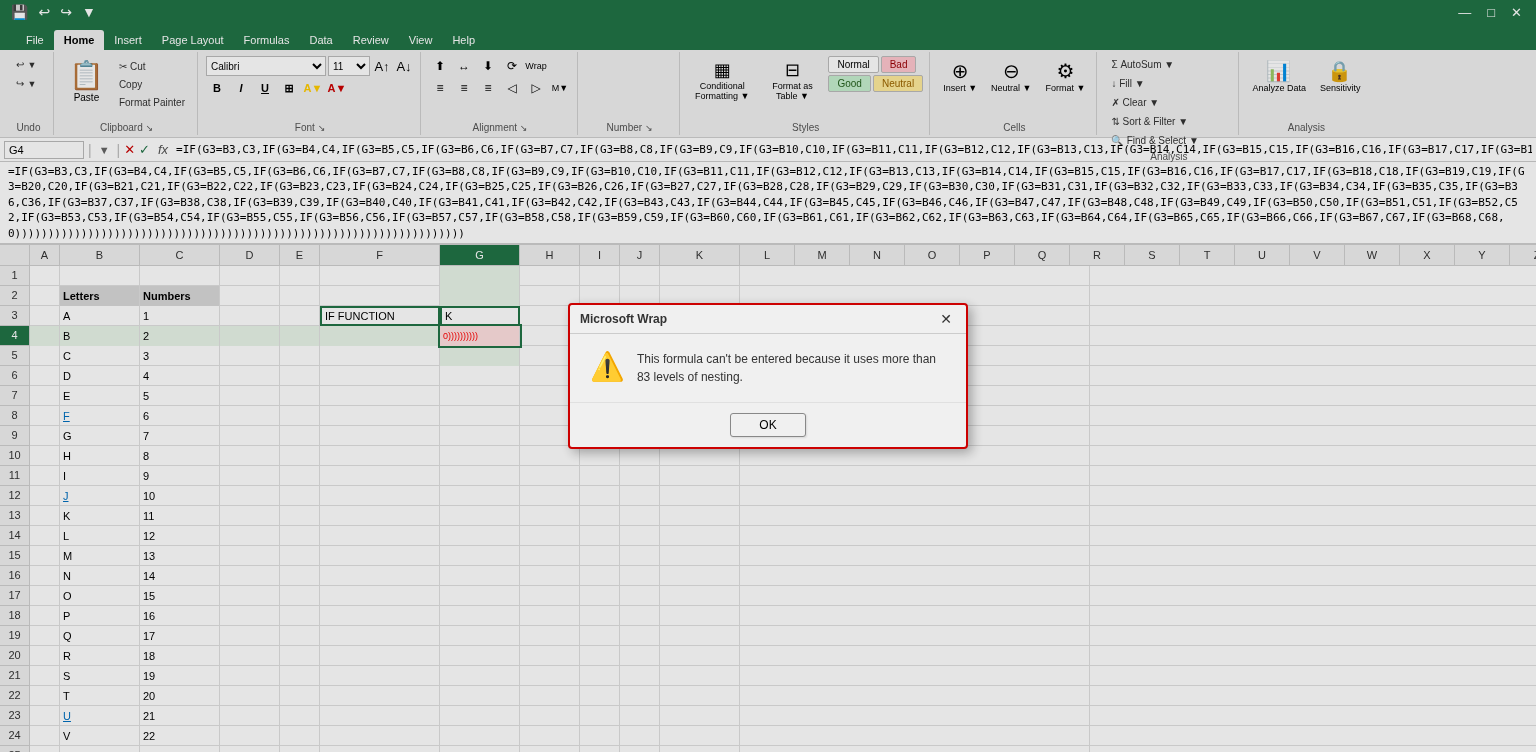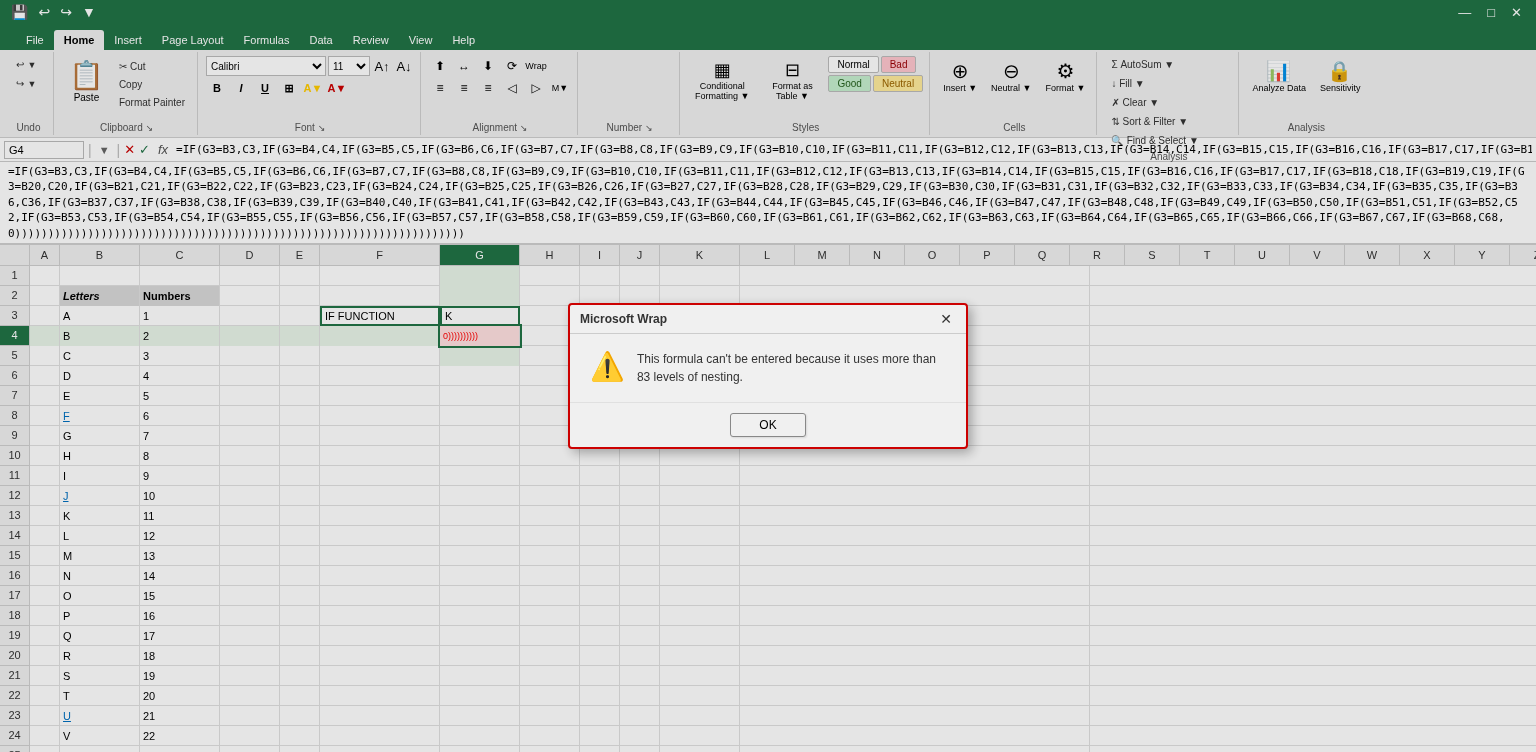--- a/index.html
+++ b/index.html
@@ -358,7 +358,7 @@
 
       <div class="grid-row">
         <div class="cell" style="width:30px;"></div>
-        <div class="cell" style="width:80px;font-weight:bold;background:#d9d9d9;font-style:italic;">Letters</div>
+        <div class="cell" style="width:80px;font-weight:bold;background:#d9d9d9;">Letters</div>
         <div class="cell" style="width:80px;font-weight:bold;background:#d9d9d9;">Numbers</div>
         <div class="cell" style="width:60px;"></div>
         <div class="cell" style="width:40px;"></div>

